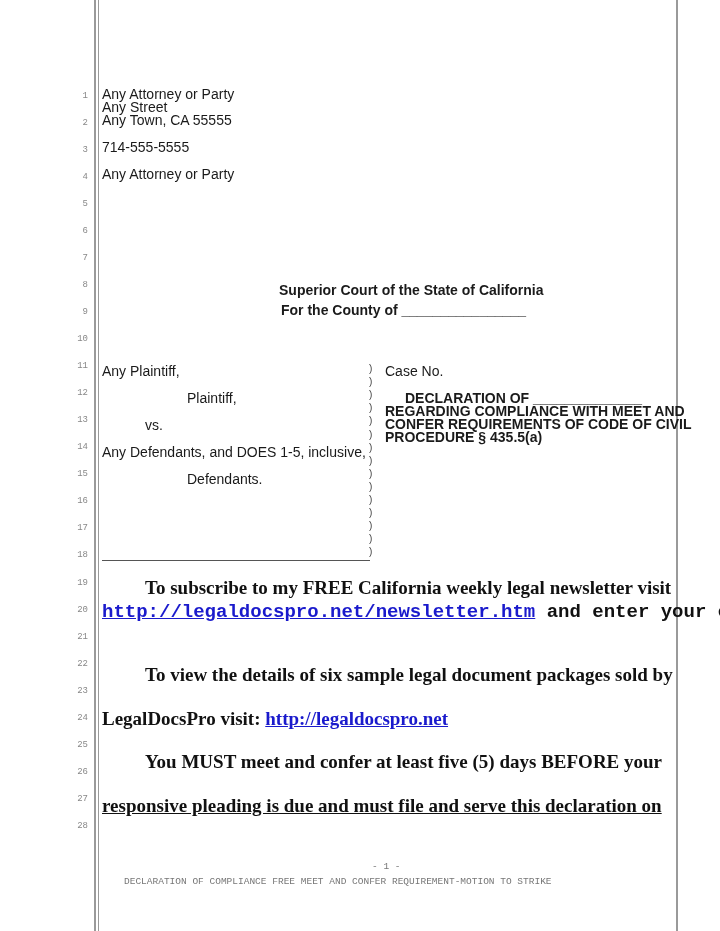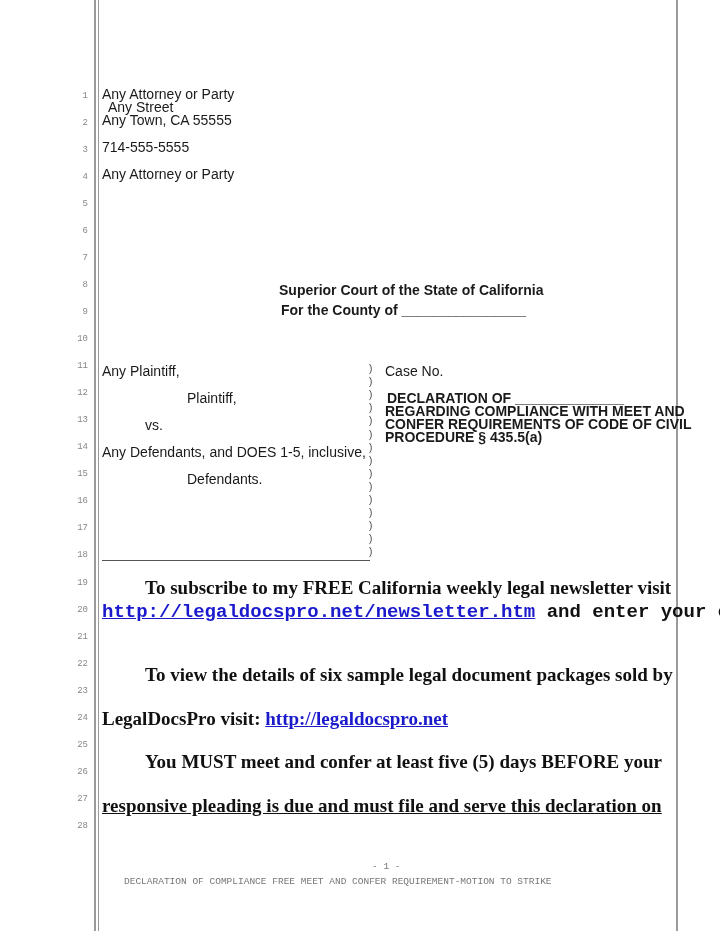--- a/index.html
+++ b/index.html
@@ -52,7 +52,7 @@
   </div>
 
 <div class="sans" style="left:102px;top:86px;">Any Attorney or Party</div>
-<div class="sans" style="left:108px;top:99px;">Any Street</div>
+<div class="sans" style="left:102px;top:99px;">Any Street</div>
 <div class="sans" style="left:102px;top:112px;">Any Town, CA 55555</div>
 <div class="sans" style="left:102px;top:139px;">714-555-5555</div>
 <div class="sans" style="left:102px;top:166px;">Any Attorney or Party</div>

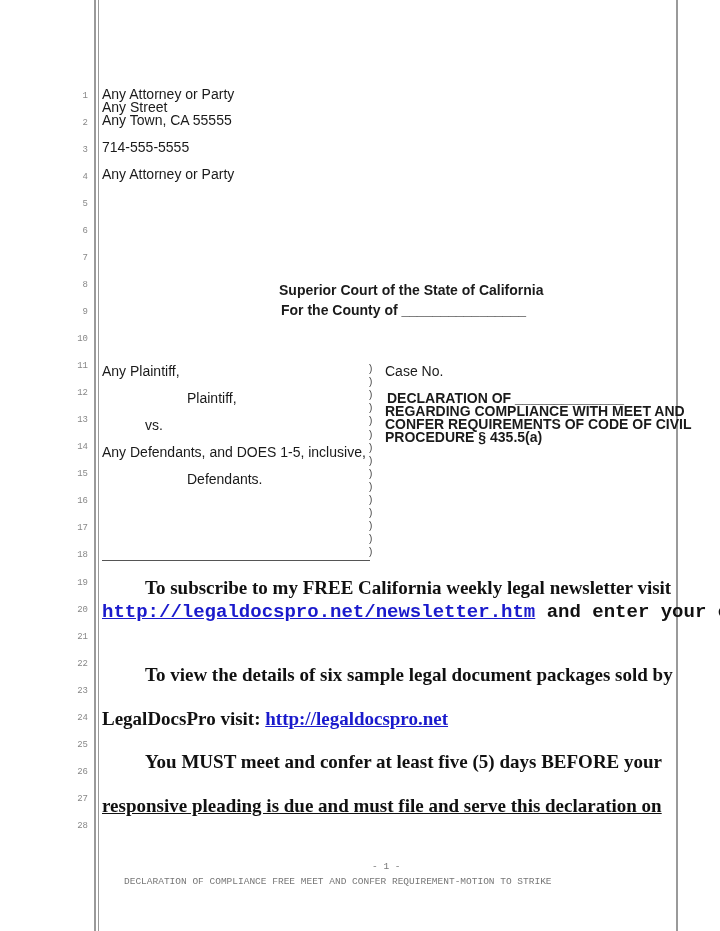--- a/index.html
+++ b/index.html
@@ -86,7 +86,7 @@
   </div>
 
 <div class="sans" style="left:385px;top:363px;">Case No.</div>
-<div class="sans bold" style="left:387px;top:390px;">DECLARATION OF ______________</div>
+<div class="sans bold" style="left:405px;top:390px;">DECLARATION OF ______________</div>
 <div class="sans bold" style="left:385px;top:403px;">REGARDING COMPLIANCE WITH MEET AND</div>
 <div class="sans bold" style="left:385px;top:416px;">CONFER REQUIREMENTS OF CODE OF CIVIL</div>
 <div class="sans bold" style="left:385px;top:429px;">PROCEDURE § 435.5(a)</div>

